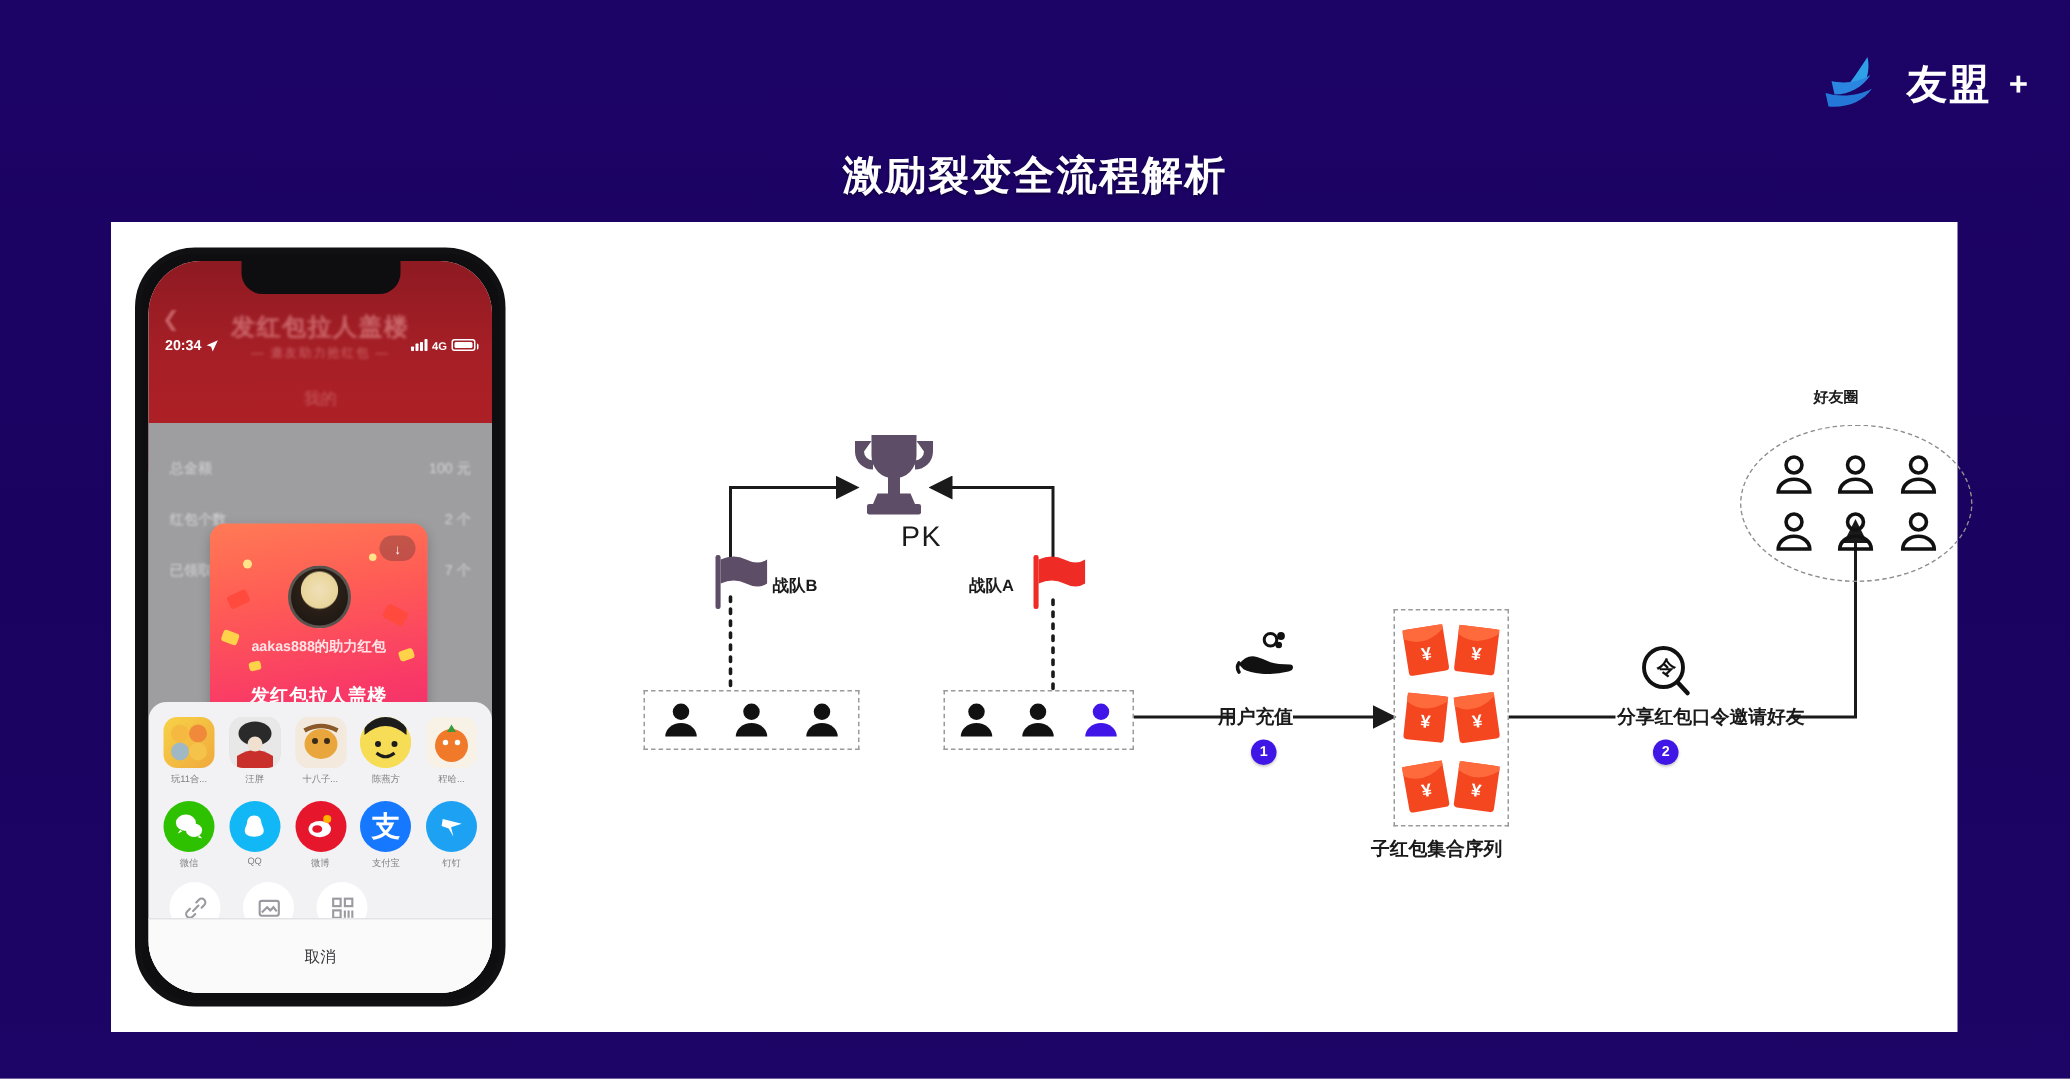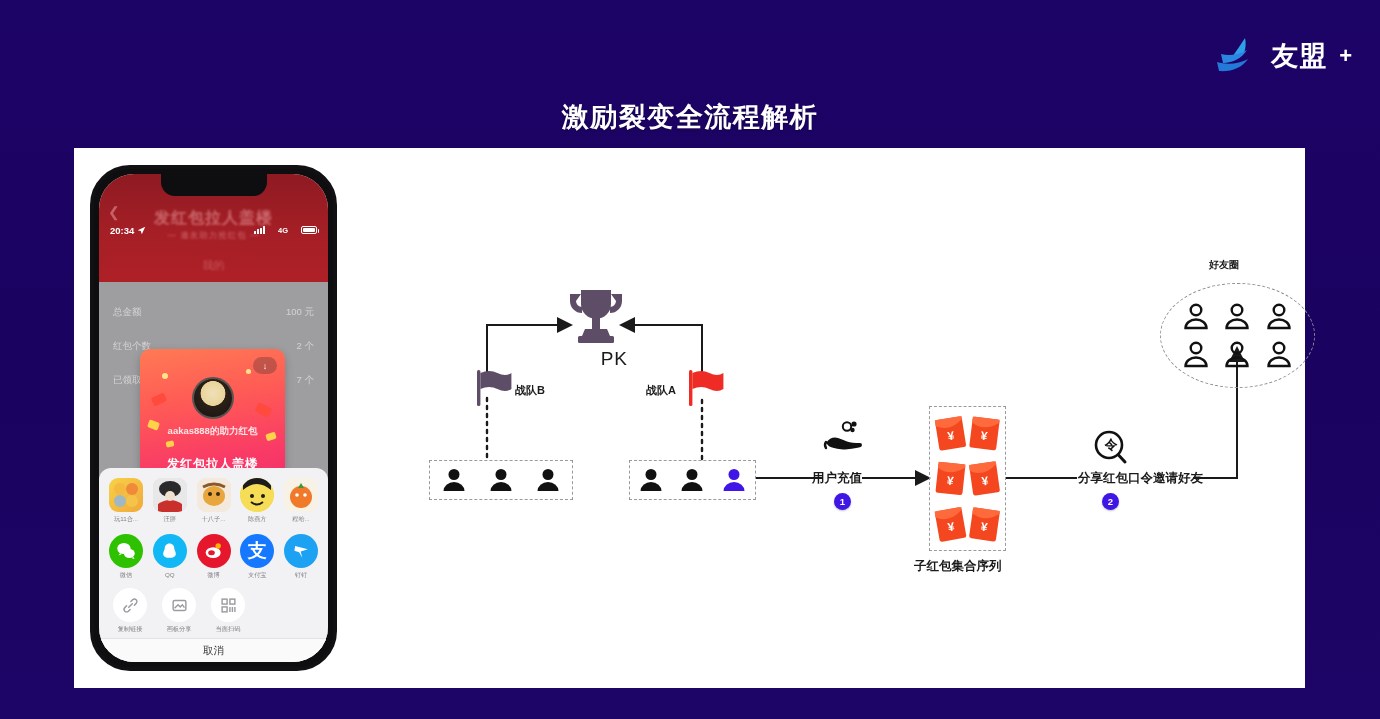--- a/index.html
+++ b/index.html
@@ -44,7 +44,7 @@
   .statusbar { position:absolute; top:0; left:0; right:0; height:24px; display:flex; align-items:center;
                justify-content:space-between; padding:0 11px; z-index:8; color:#fff; font-size:9.5px; font-weight:700;margin-top:44px; }
   .sb-left { display:flex; align-items:center; gap:3px; }
-  .sb-right { display:flex; align-items:center; gap:13px; }
+  .sb-right { display:flex; align-items:center; gap:3px; }
   .sig { display:inline-flex; align-items:flex-end; gap:1px; height:8px; }
   .sig i { display:block; width:2px; background:#fff; border-radius:.5px; }
   .sig i:nth-child(1){height:3px} .sig i:nth-child(2){height:5px}

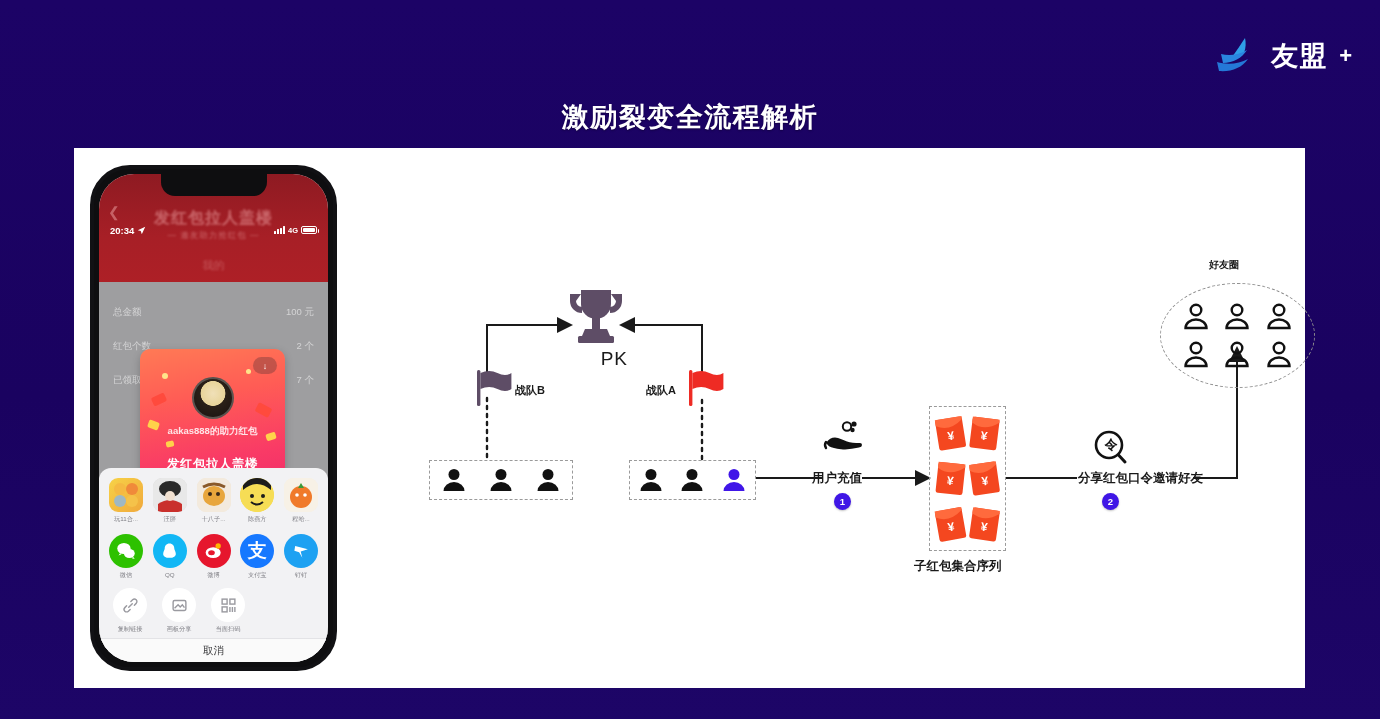--- a/index.html
+++ b/index.html
@@ -94,7 +94,7 @@
   .sh-lab { font-size:6.2px; color:#7e7e84; filter:blur(.35px); white-space:nowrap; overflow:hidden; }
   .sheet-row2 { display:flex; padding:8px 6px 0 10px; gap:7px; }
   .sh-gray { background:#ffffff; color:#9a9aa0; border-radius:50%; font-size:15px; }
-  .sheet-cancel { position:absolute; left:0; right:0; bottom:0; height:24px; background:#fafafa;
+  .sheet-cancel { position:absolute; left:0; right:0; bottom:0; height:50px; background:#fafafa;
       border-top:1px solid #e3e3e6; display:flex; align-items:center; justify-content:center;
       font-size:10.5px; color:#3a3a3c; }
 

